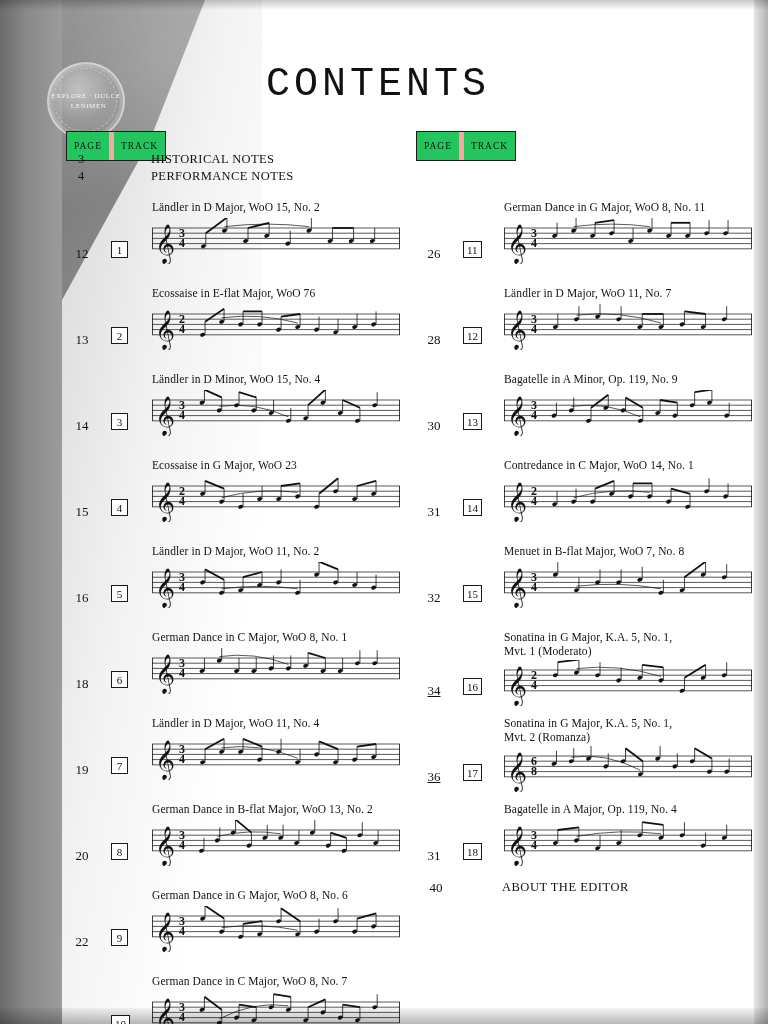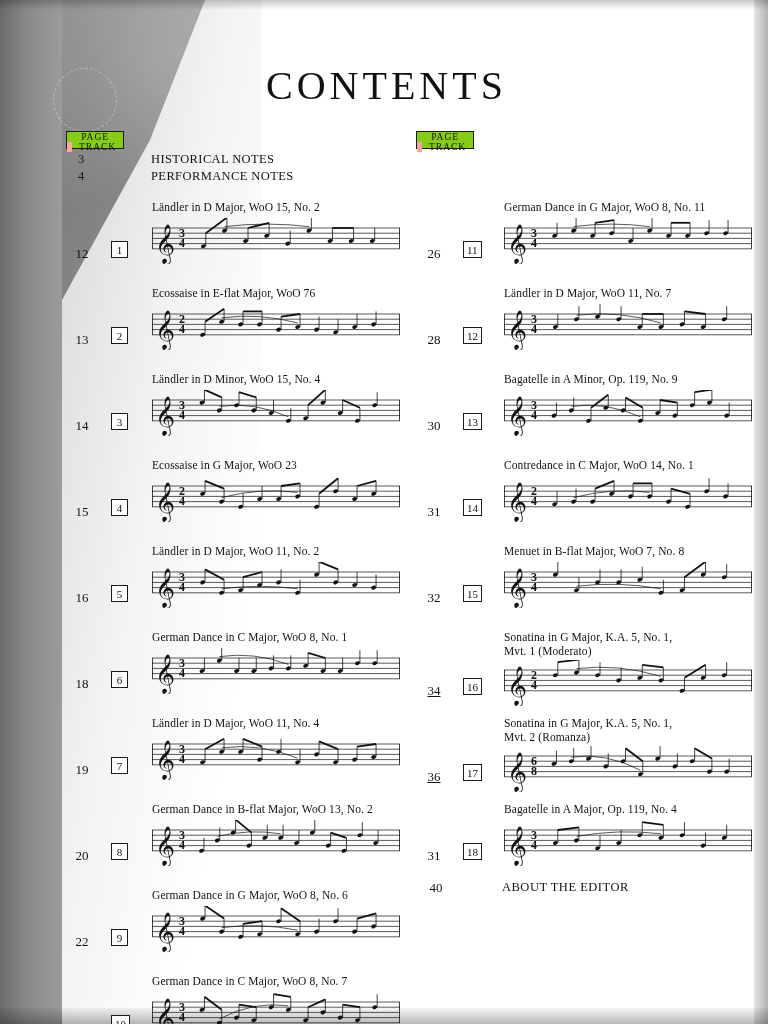--- a/index.html
+++ b/index.html
@@ -243,6 +243,9 @@
   <div class="edge-top"></div>
   <div class="edge-bottom"></div>
 
+  <div class="seal">
+    <span>EXPLORE · DULCE · LENIMEN</span>
+  </div>
   <div class="seal-ring"></div>
 
   <div class="title">CONTENTS</div>

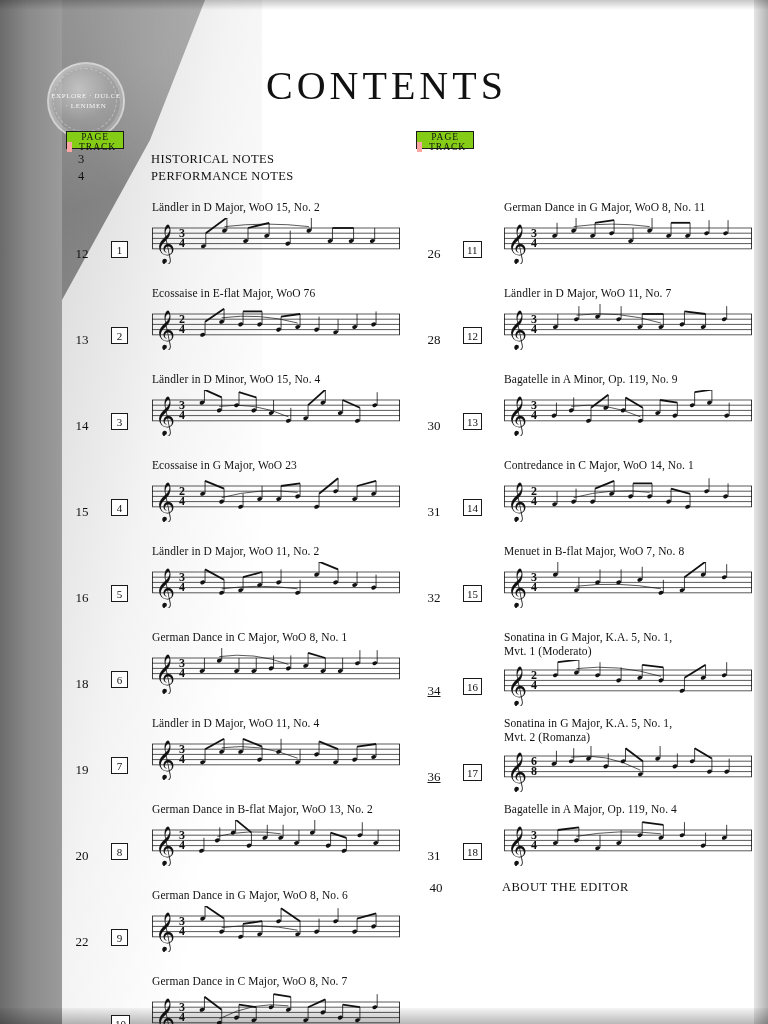--- a/index.html
+++ b/index.html
@@ -99,6 +99,7 @@
     letter-spacing: 4px;
     font-weight: 400;
     color: #111;
+    font-family: Liberation Mono, monospace;
   }
 
   

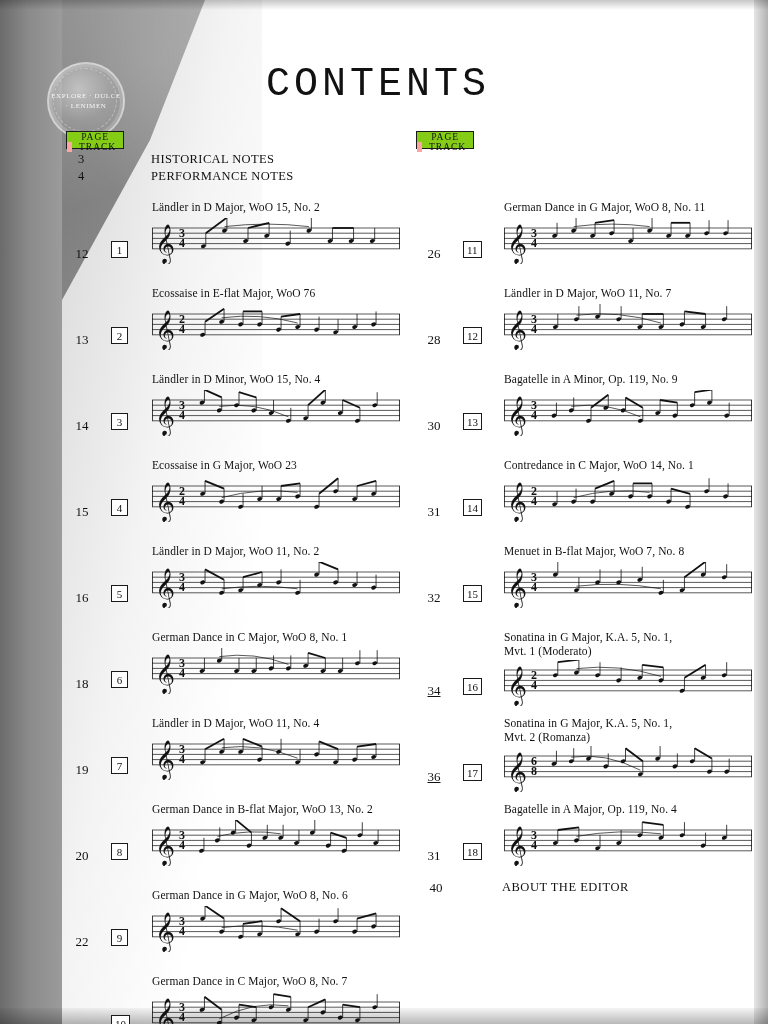--- a/index.html
+++ b/index.html
@@ -107,13 +107,12 @@
     position: absolute;
     display: flex;
     border: 1px solid #1a1a1a;
-    height: 18px;
+    height: 30px;
     box-sizing: border-box;
-    background: #84cc16;
+    background: #22c55e;
     font-size: 9.5px;
     letter-spacing: 1px;
     font-family: "Liberation Serif", serif;
-    flex-direction: column;
   }
   .colhead .cell {
     display: flex;

